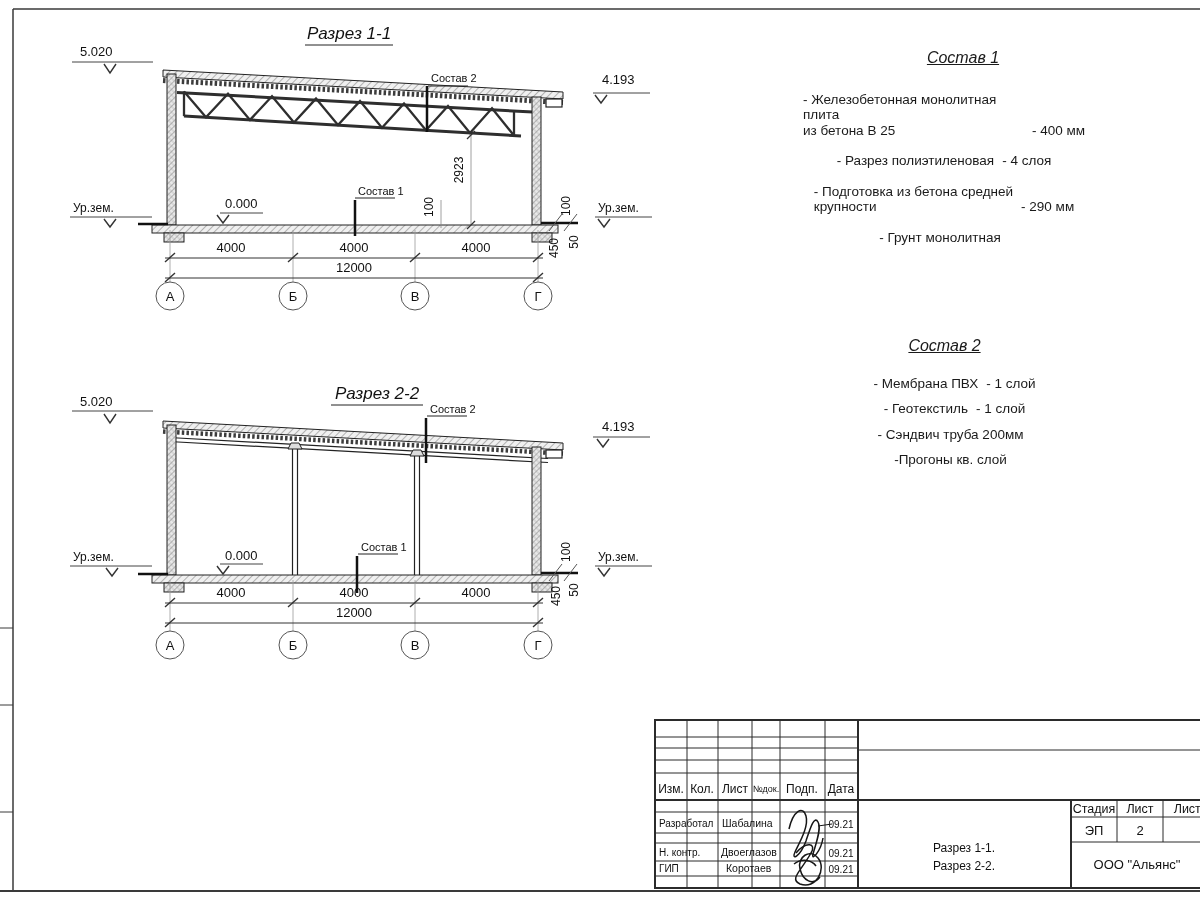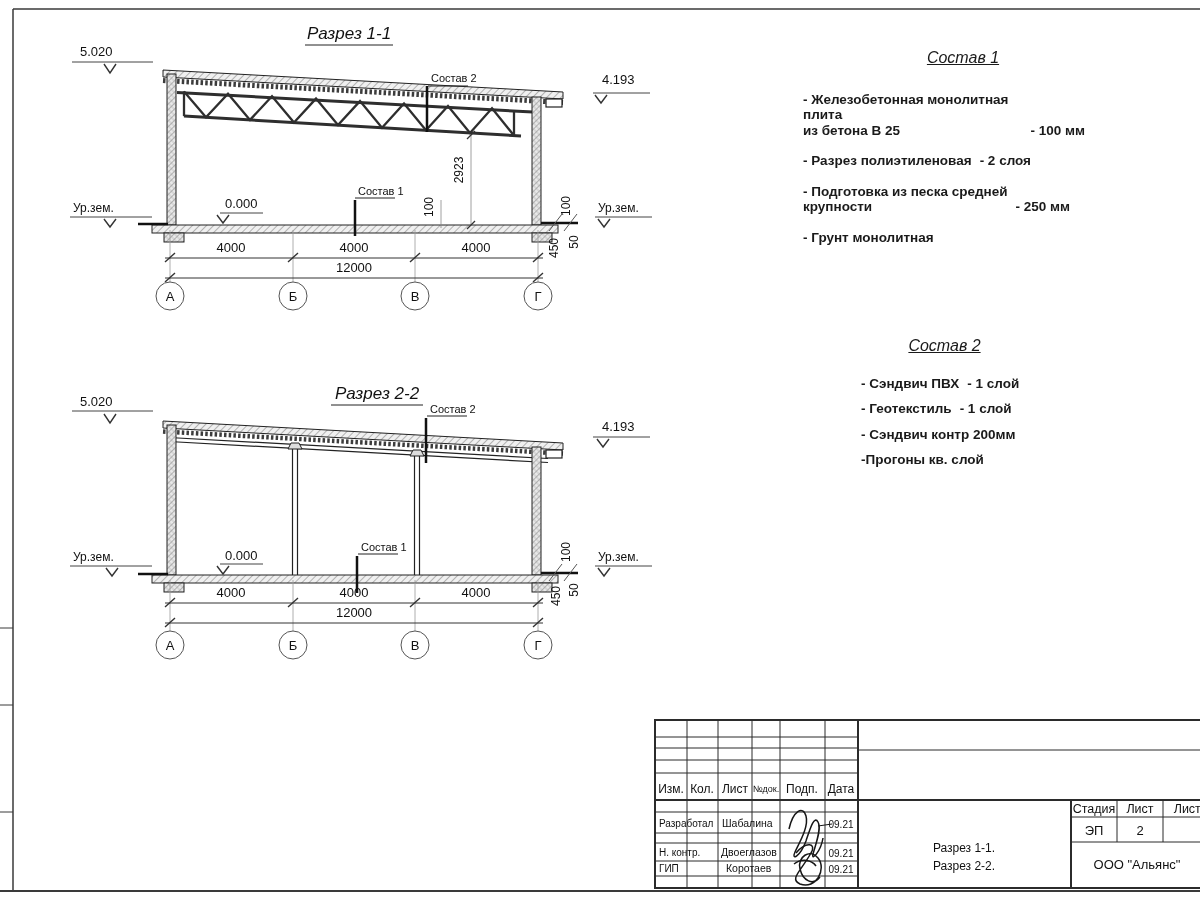--- a/index.html
+++ b/index.html
@@ -8,7 +8,7 @@
   #drawing{position:absolute;left:0;top:0;z-index:1;}
   .panel{position:absolute;z-index:2;font-size:13.5px;line-height:15.5px;color:#1a1a1a;}
   .panel-title{font-style:italic;font-size:16px;text-decoration:underline;text-align:center;margin:0 0 26px 0;font-weight:normal;}
-  .s-item{display:flex;justify-content:flex-start;align-items:flex-end;margin-bottom:15px;font-weight:bold;}
+  .s-item{display:flex;justify-content:center;align-items:flex-end;margin-bottom:15px;}
   .s-item.tight{margin-bottom:10px;}
   .s-name{white-space:pre-line;}
   .s-val{white-space:nowrap;padding-left:8px;}

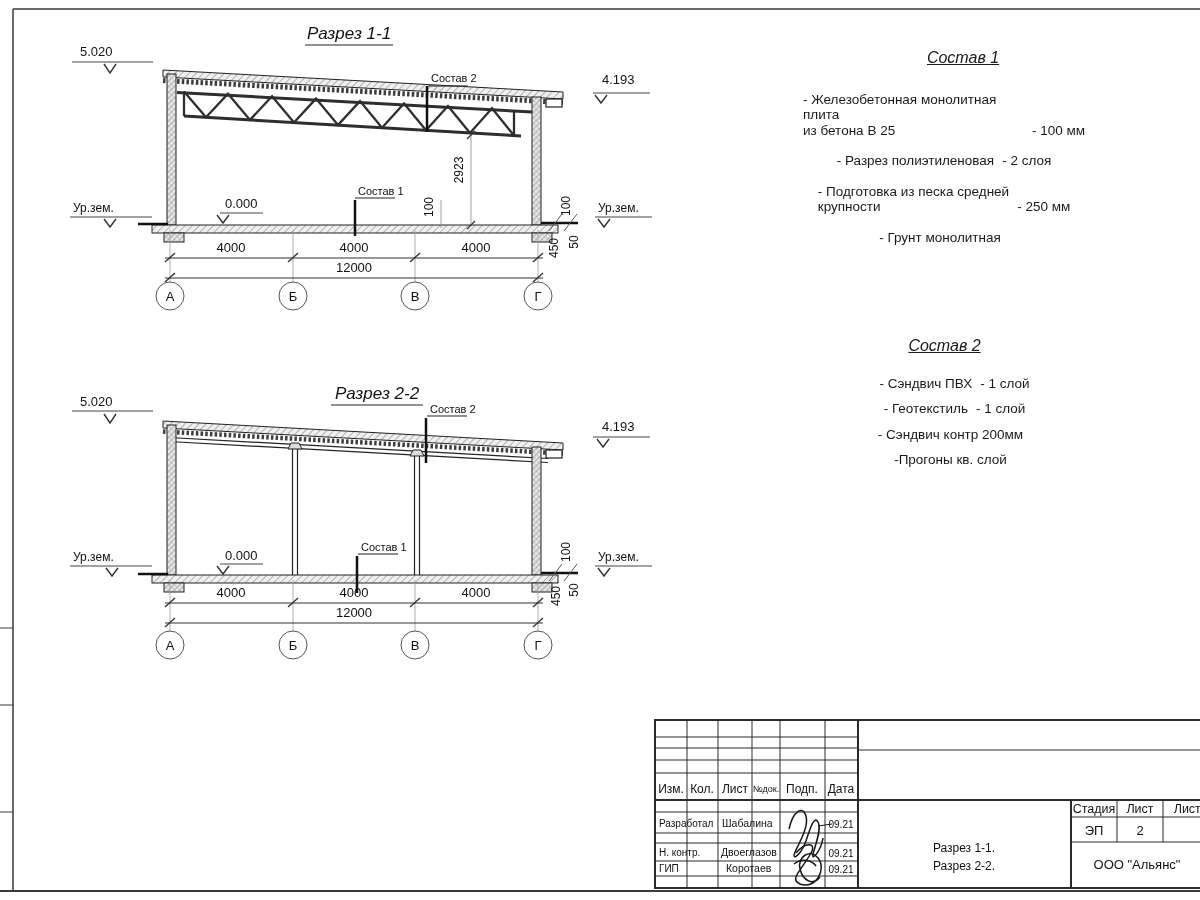--- a/index.html
+++ b/index.html
@@ -341,7 +341,7 @@
   <div class="s-item">
     <span class="s-name">- Железобетонная  монолитная плита
 из бетона В 25</span>
-    <span class="s-val">- 100 мм</span>
+    <span class="s-val">- 400 мм</span>
   </div>
   <div class="s-item">
     <span class="s-name">- Разрез полиэтиленовая</span>

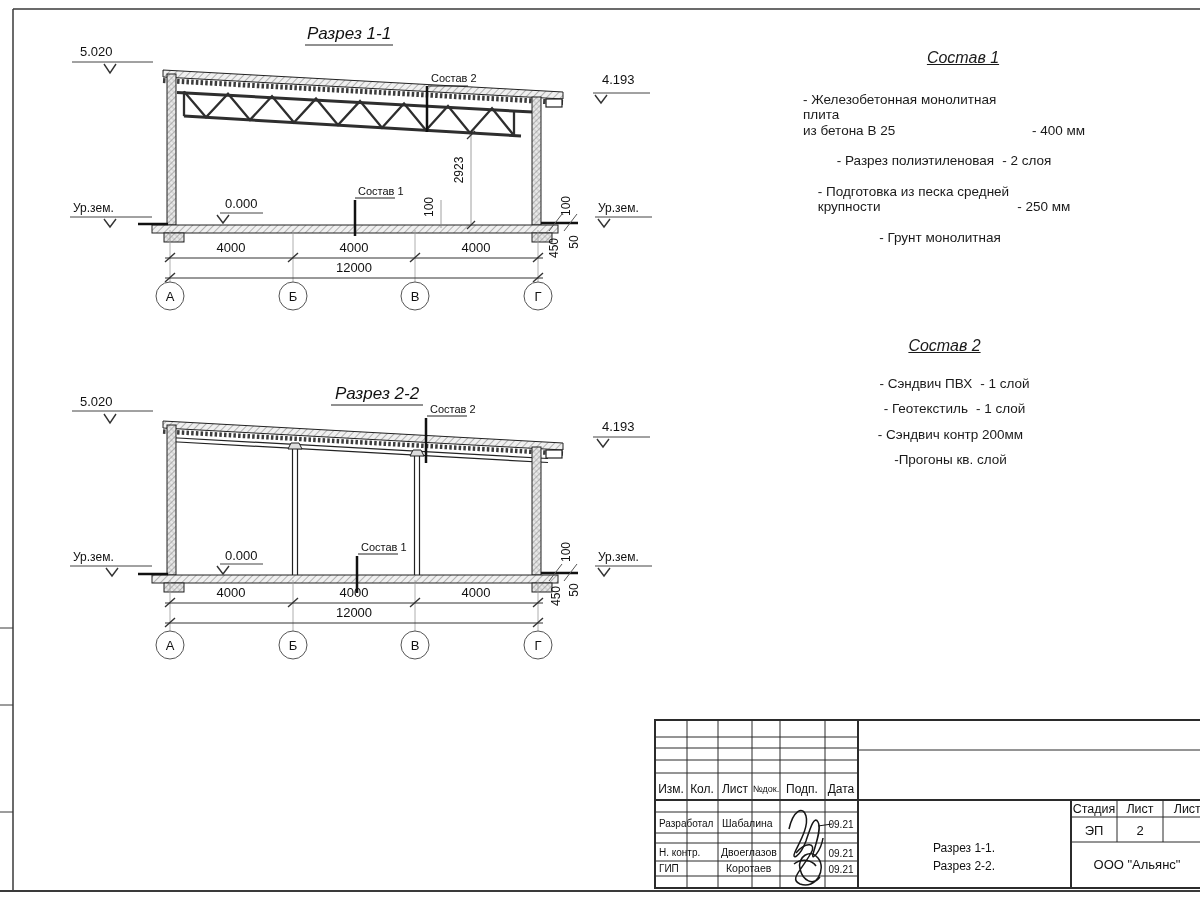--- a/index.html
+++ b/index.html
@@ -345,7 +345,7 @@
   </div>
   <div class="s-item">
     <span class="s-name">- Разрез полиэтиленовая</span>
-    <span class="s-val">- 2 слоя</span>
+    <span class="s-val">- 4 слоя</span>
   </div>
   <div class="s-item">
     <span class="s-name">- Подготовка из песка средней

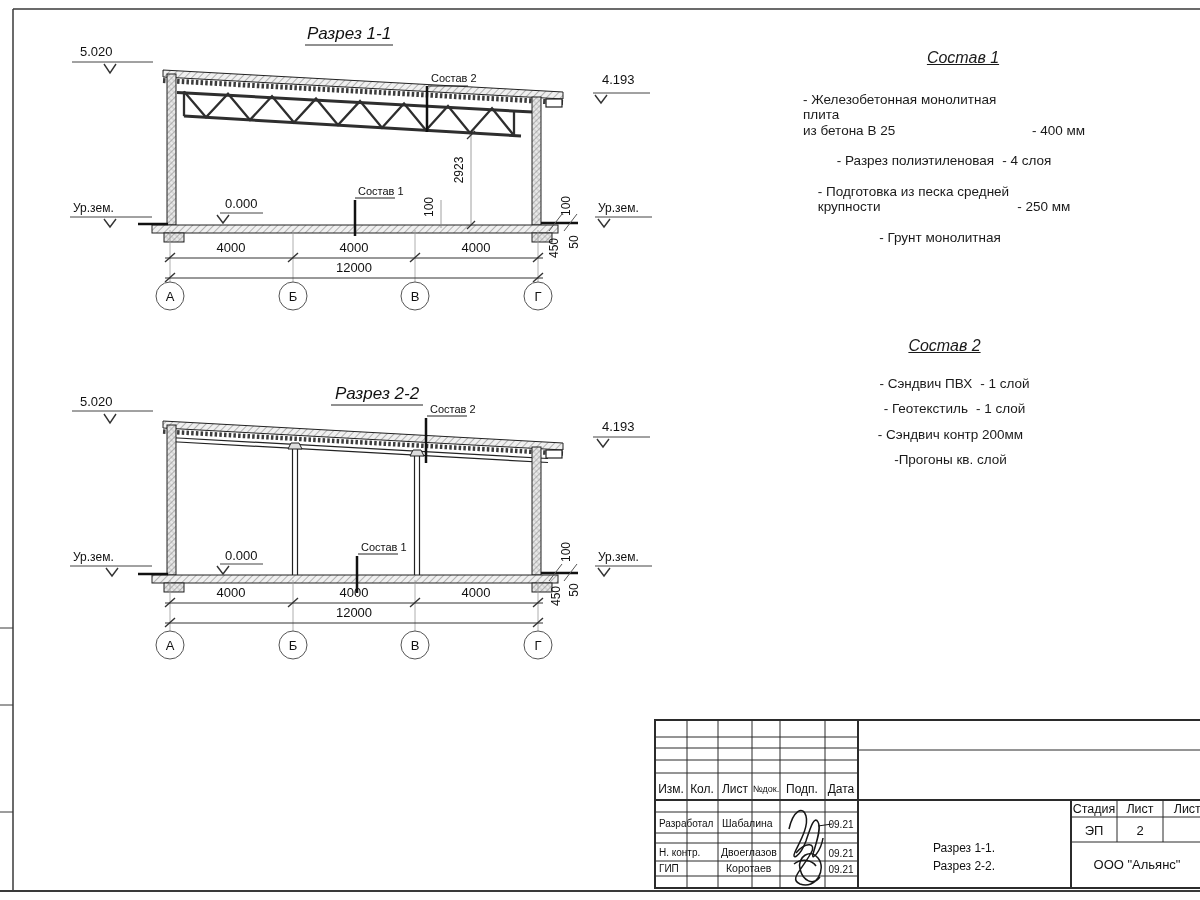--- a/index.html
+++ b/index.html
@@ -348,7 +348,7 @@
     <span class="s-val">- 4 слоя</span>
   </div>
   <div class="s-item">
-    <span class="s-name">- Подготовка из песка средней
+    <span class="s-name">- Подготовка из бетона средней
 крупности</span>
     <span class="s-val">- 250 мм</span>
   </div>

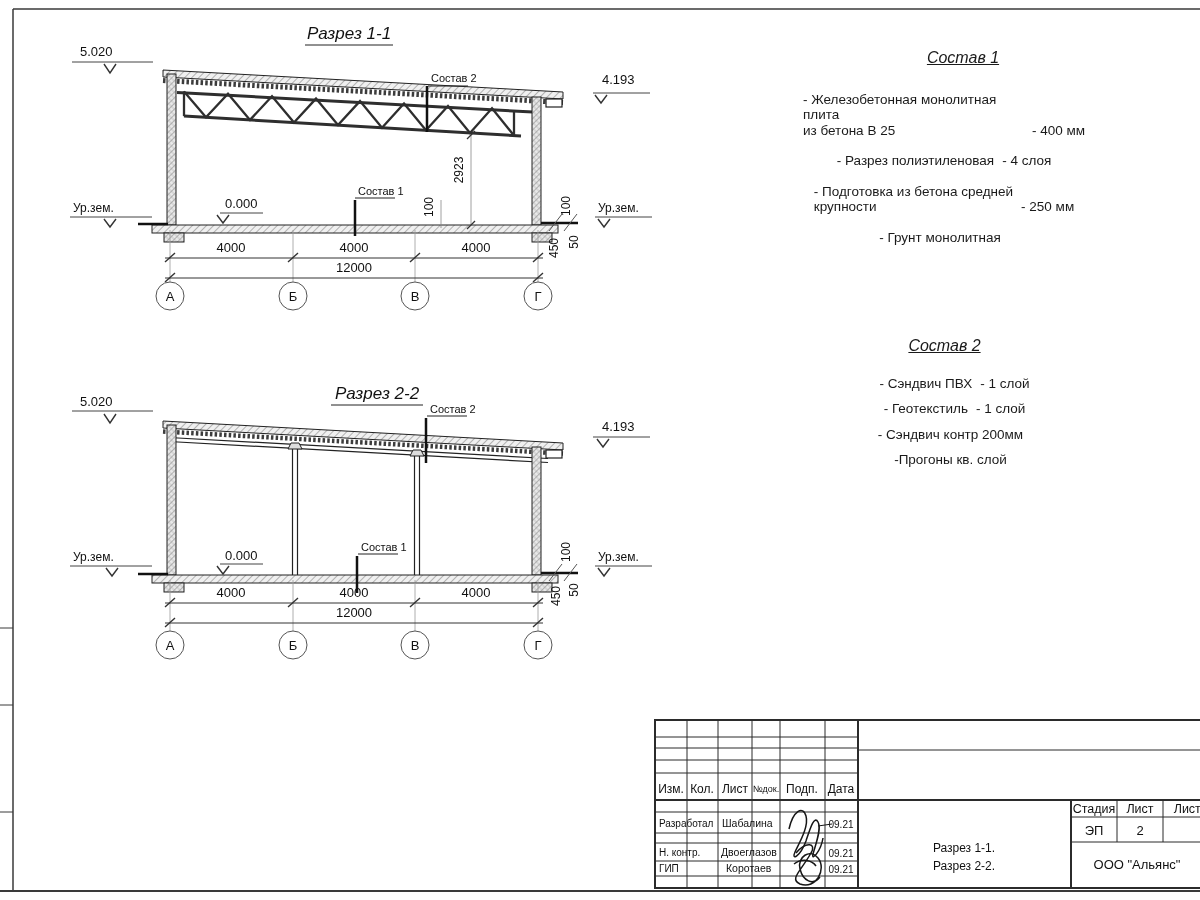--- a/index.html
+++ b/index.html
@@ -350,7 +350,7 @@
   <div class="s-item">
     <span class="s-name">- Подготовка из бетона средней
 крупности</span>
-    <span class="s-val">- 250 мм</span>
+    <span class="s-val">- 290 мм</span>
   </div>
   <div class="s-item">
     <span class="s-name">- Грунт монолитная</span>

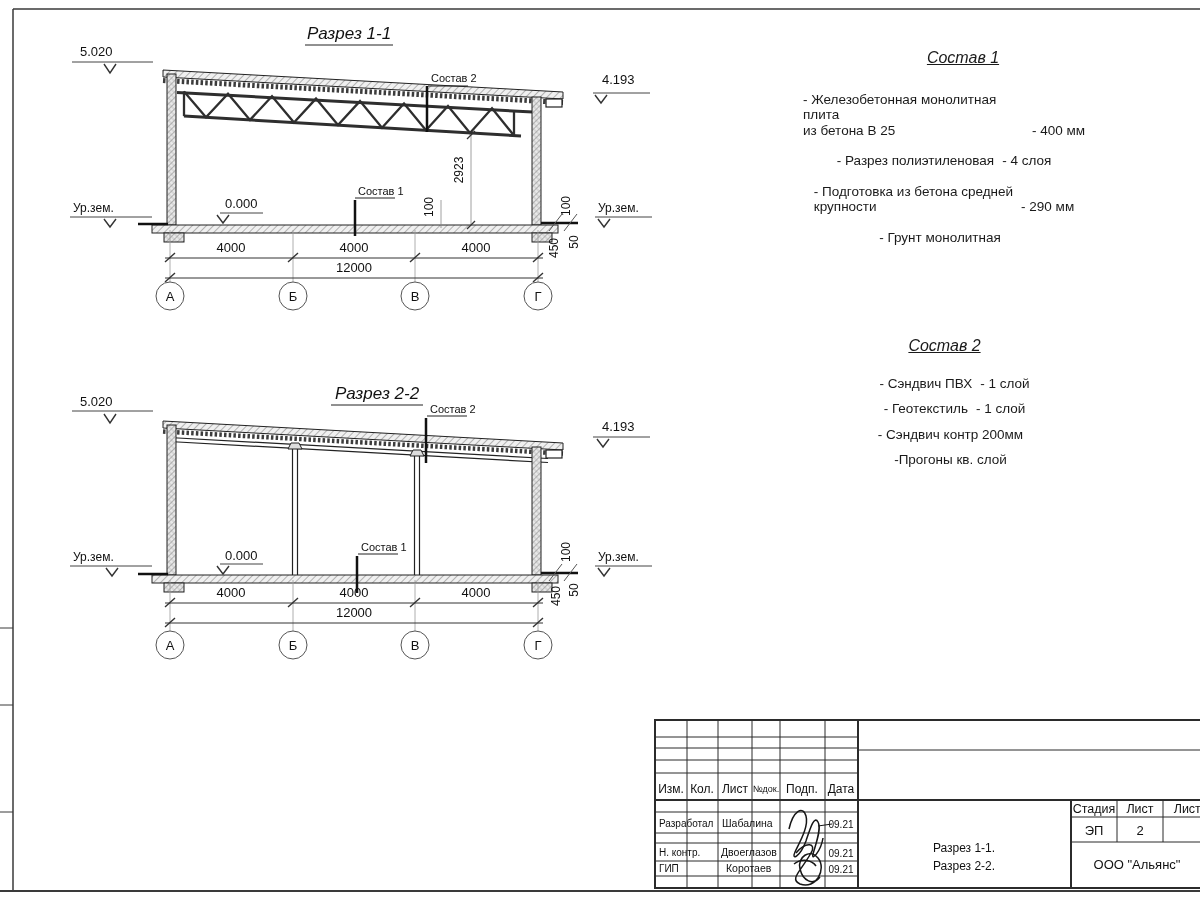--- a/index.html
+++ b/index.html
@@ -361,7 +361,7 @@
 <div id="sostav2" class="panel">
   <h3 class="panel-title">Состав 2</h3>
   <div class="s-item tight">
-    <span class="s-name">- Сэндвич ПВХ</span>
+    <span class="s-name">- Мембрана ПВХ</span>
     <span class="s-val">- 1 слой</span>
   </div>
   <div class="s-item tight">

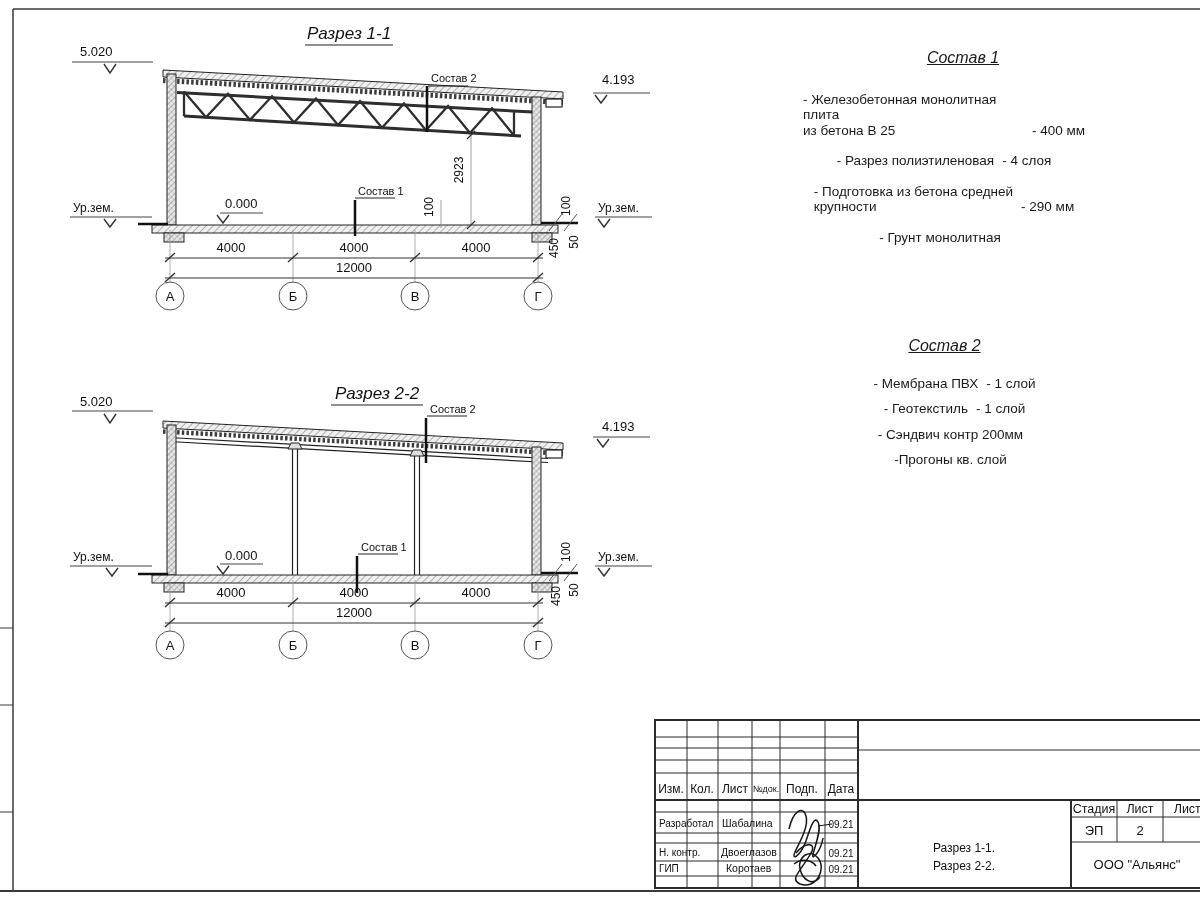--- a/index.html
+++ b/index.html
@@ -369,7 +369,7 @@
     <span class="s-val">- 1 слой</span>
   </div>
   <div class="s-item tight">
-    <span class="s-name">- Сэндвич контр 200мм</span>
+    <span class="s-name">- Сэндвич труба 200мм</span>
     <span class="s-val"></span>
   </div>
   <div class="s-item tight">

